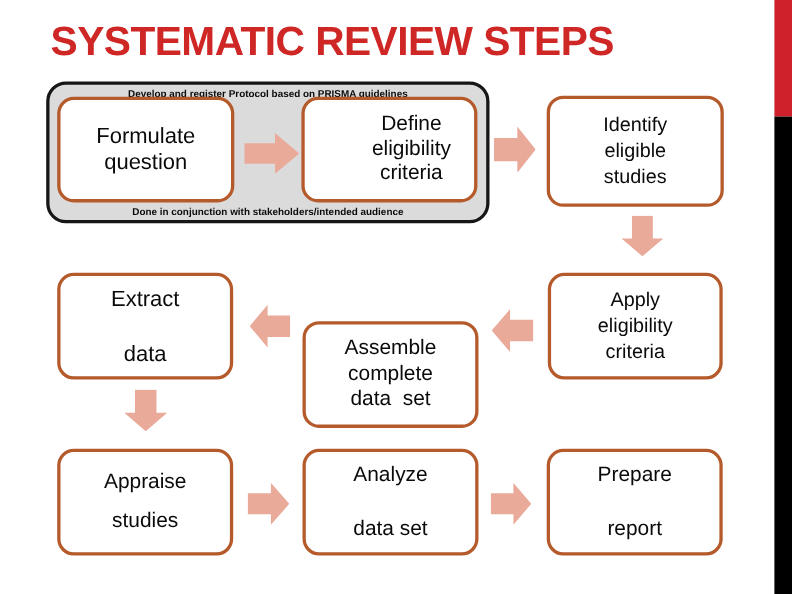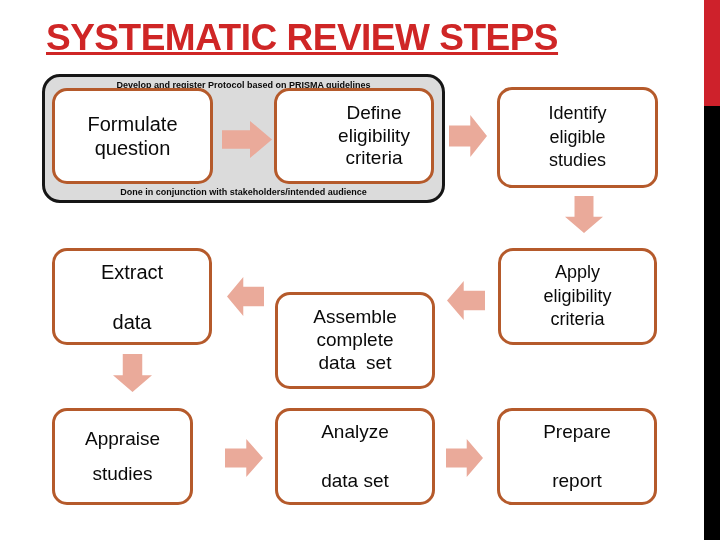--- a/index.html
+++ b/index.html
@@ -29,7 +29,6 @@
     letter-spacing: -0.5px;
     color: var(--title-red);
     white-space: nowrap;
-    text-decoration: underline;
   }
   .accent-bar-red {
     position: absolute;

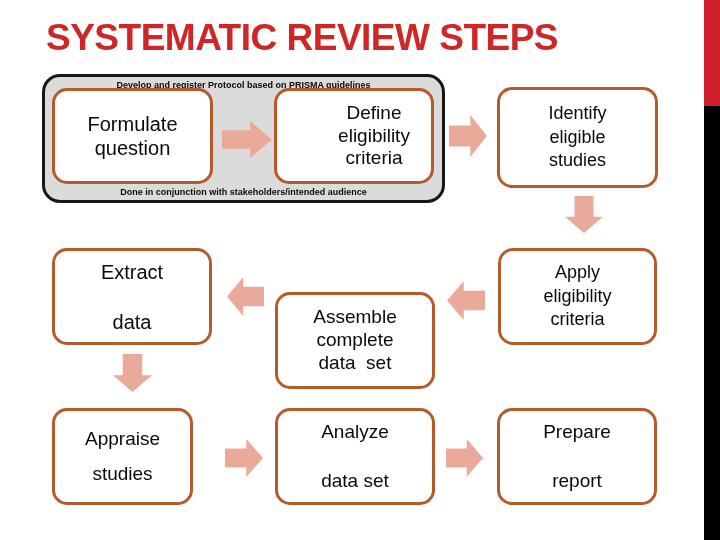--- a/index.html
+++ b/index.html
@@ -79,7 +79,7 @@
   #box-extract   { left: 52px;  top: 248px; width: 160px; height: 97px;  font-size: 20px; }
   #box-assemble  { left: 275px; top: 248px; width: 160px; height: 97px;  font-size: 19px; margin-top: 44px; }
   #box-apply     { left: 498px; top: 248px; width: 159px; height: 97px;  font-size: 18px; line-height: 1.3; }
-  #box-appraise  { left: 52px;  top: 408px; width: 141px; height: 97px;  font-size: 19px; gap: 12px; }
+  #box-appraise  { left: 52px;  top: 408px; width: 160px; height: 97px;  font-size: 19px; gap: 12px; }
   #box-analyze   { left: 275px; top: 408px; width: 160px; height: 97px;  font-size: 19px; }
   #box-prepare   { left: 497px; top: 408px; width: 160px; height: 97px;  font-size: 19px; }
   .arrow {

